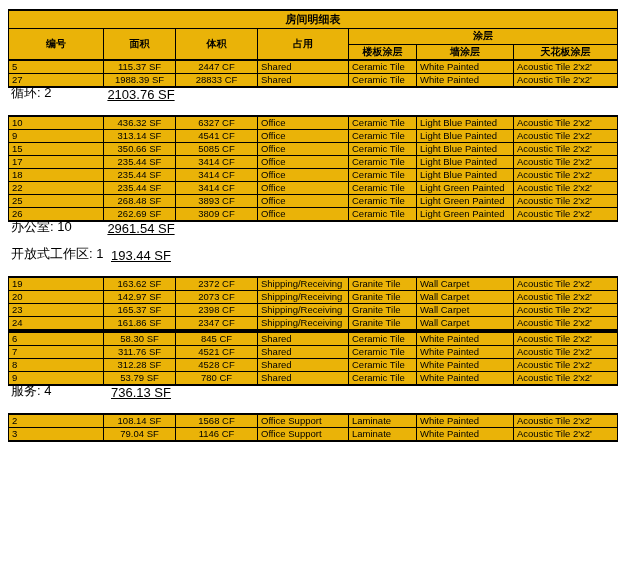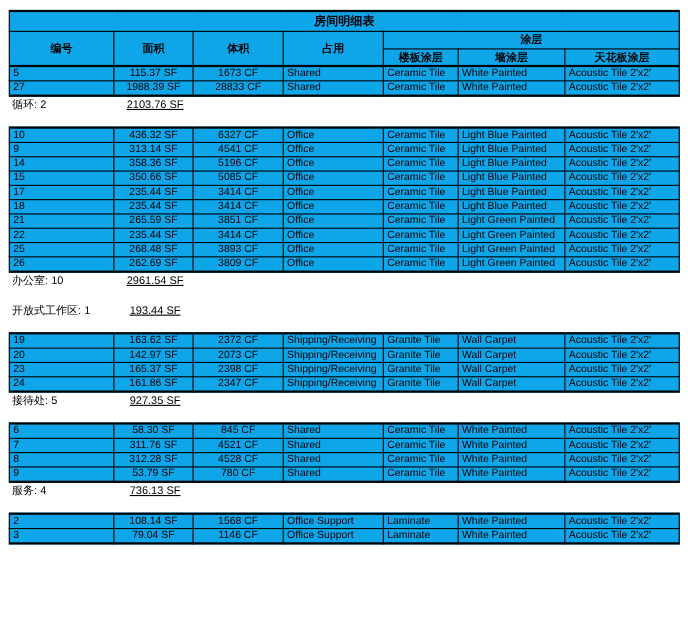--- a/index.html
+++ b/index.html
@@ -21,7 +21,7 @@
     border: 1px solid #000;
     border-top: 2px solid #000;
     border-bottom: 2px solid #000;
-    background: #0ea5e9;
+    background: #eab308;
   }
   table.block th, table.block td {
     border: 1px solid #000;

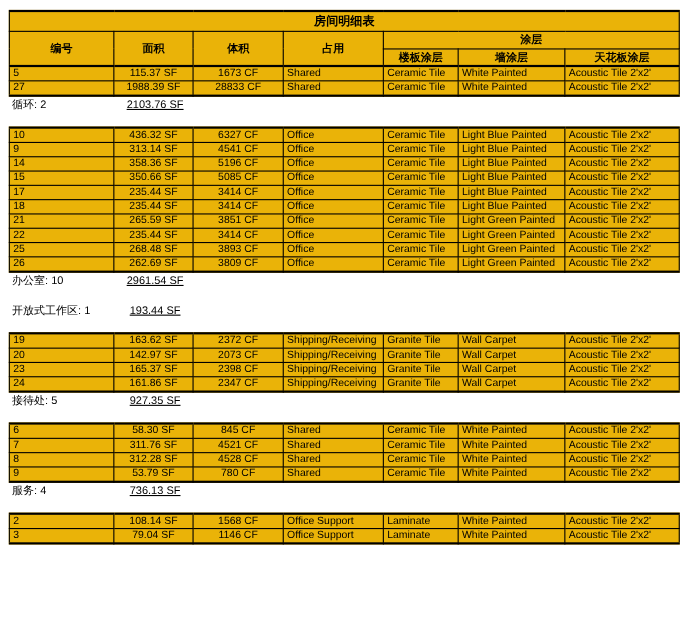--- a/index.html
+++ b/index.html
@@ -98,7 +98,7 @@
         <tr class="data-row">
           <td class="c al">5</td>
           <td class="c ac">115.37 SF</td>
-          <td class="c ac">1673 CF</td>
+          <td class="c ac">2447 CF</td>
           <td class="c al">Shared</td>
           <td class="c al">Ceramic Tile</td>
           <td class="c al">White Painted</td>

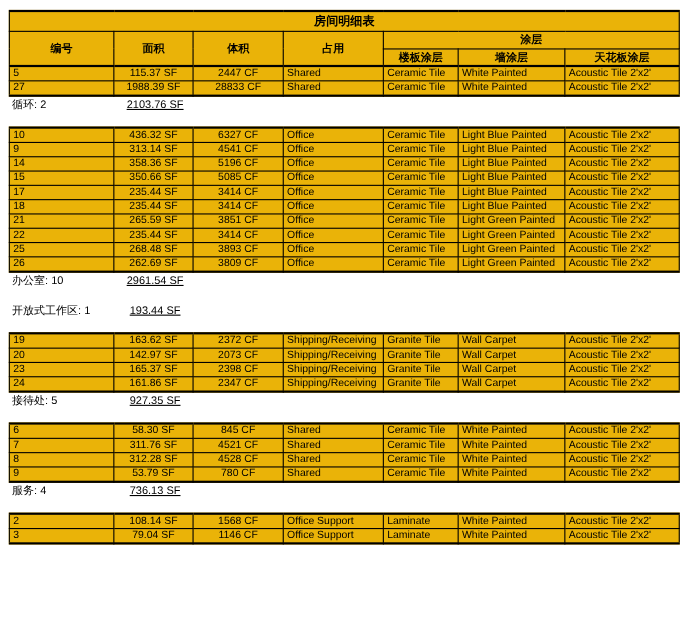--- a/index.html
+++ b/index.html
@@ -55,8 +55,8 @@
     width: 609px;
     height: 14px;
     display: flex;
-    align-items: center;
-    font-size: 10px;
+    align-items: flex-end;
+    font-size: 13px;
     margin-bottom: 13px;
   }
   .gfooter .flabel { width: 97px; padding-left: 3px; }

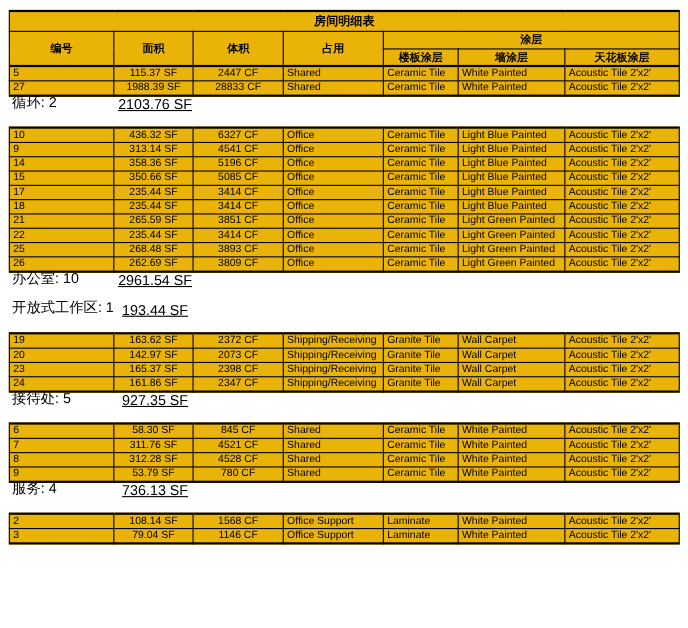--- a/index.html
+++ b/index.html
@@ -151,15 +151,6 @@
             <td class="c al">Acoustic Tile 2'x2'</td>
           </tr>
           <tr class="data-row">
-            <td class="c al">14</td>
-            <td class="c ac">358.36 SF</td>
-            <td class="c ac">5196 CF</td>
-            <td class="c al">Office</td>
-            <td class="c al">Ceramic Tile</td>
-            <td class="c al">Light Blue Painted</td>
-            <td class="c al">Acoustic Tile 2'x2'</td>
-          </tr>
-          <tr class="data-row">
             <td class="c al">15</td>
             <td class="c ac">350.66 SF</td>
             <td class="c ac">5085 CF</td>

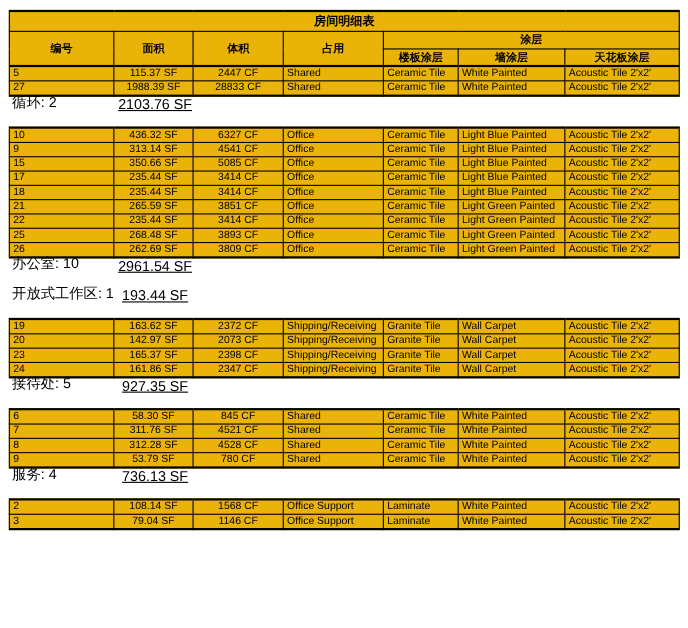--- a/index.html
+++ b/index.html
@@ -178,15 +178,6 @@
             <td class="c al">Acoustic Tile 2'x2'</td>
           </tr>
           <tr class="data-row">
-            <td class="c al">21</td>
-            <td class="c ac">265.59 SF</td>
-            <td class="c ac">3851 CF</td>
-            <td class="c al">Office</td>
-            <td class="c al">Ceramic Tile</td>
-            <td class="c al">Light Green Painted</td>
-            <td class="c al">Acoustic Tile 2'x2'</td>
-          </tr>
-          <tr class="data-row">
             <td class="c al">22</td>
             <td class="c ac">235.44 SF</td>
             <td class="c ac">3414 CF</td>

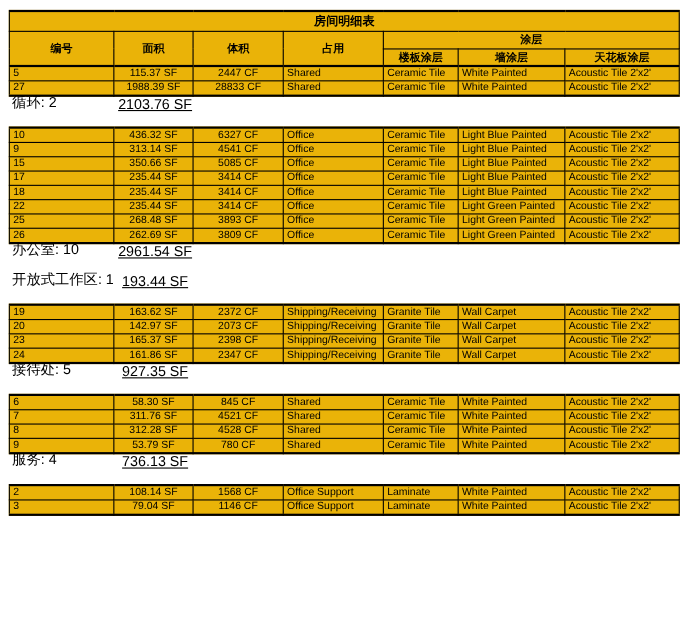--- a/index.html
+++ b/index.html
@@ -263,10 +263,6 @@
           </tr>
         </tbody>
       </table>
-      <div class="gfooter">
-        <span class="flabel">接待处: 5</span>
-        <span class="ftotal">927.35 SF</span>
-      </div>
       <table class="block">
         <colgroup>
           <col style="width: 95px;">

